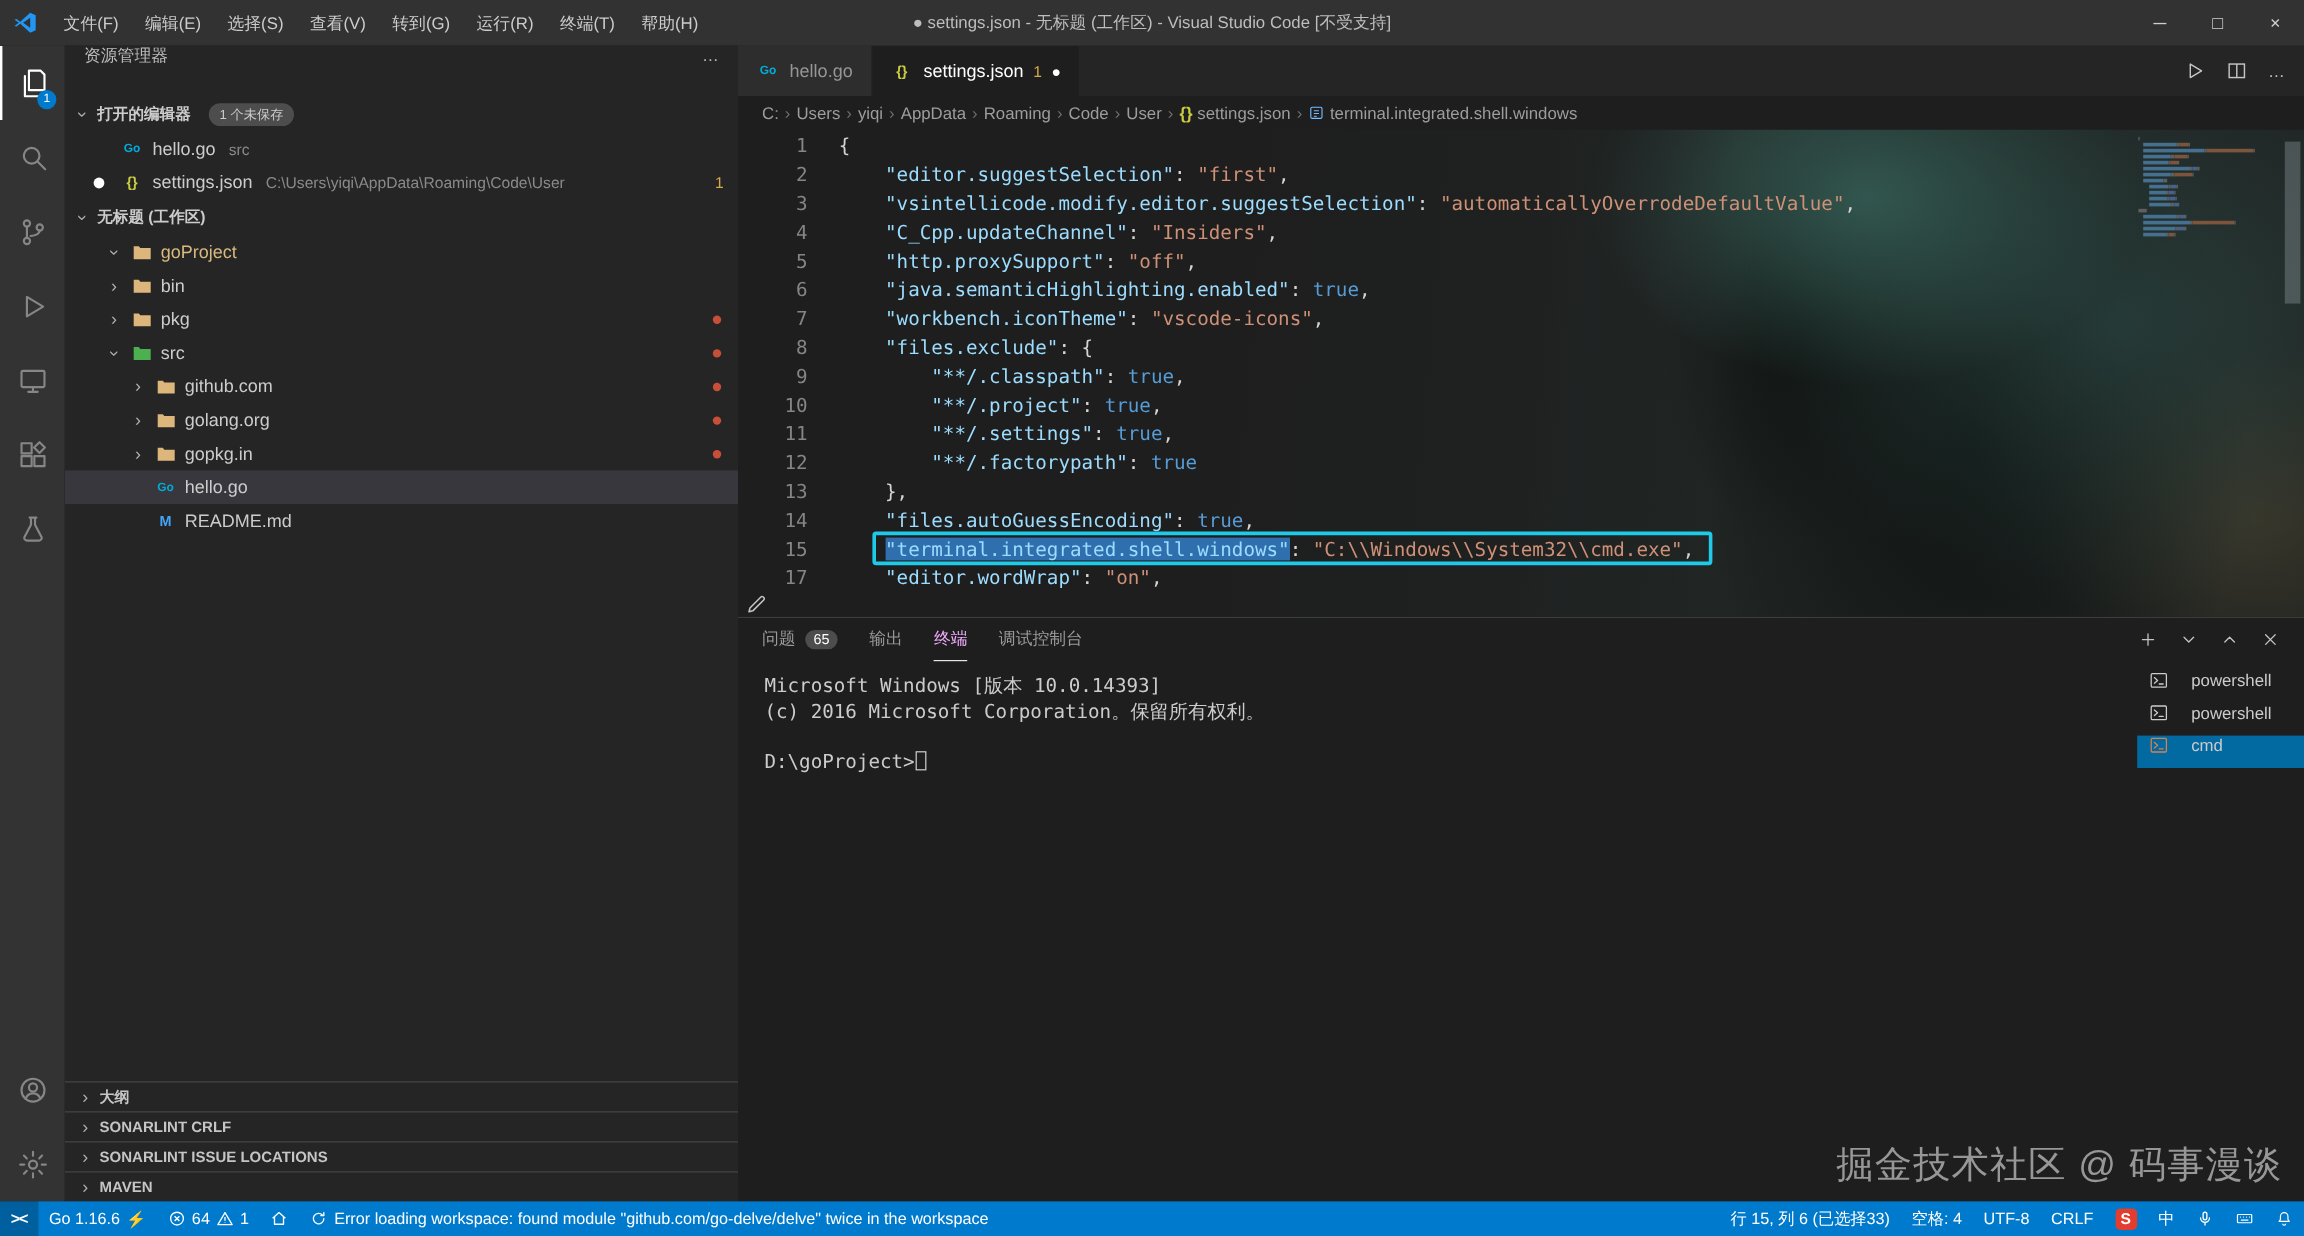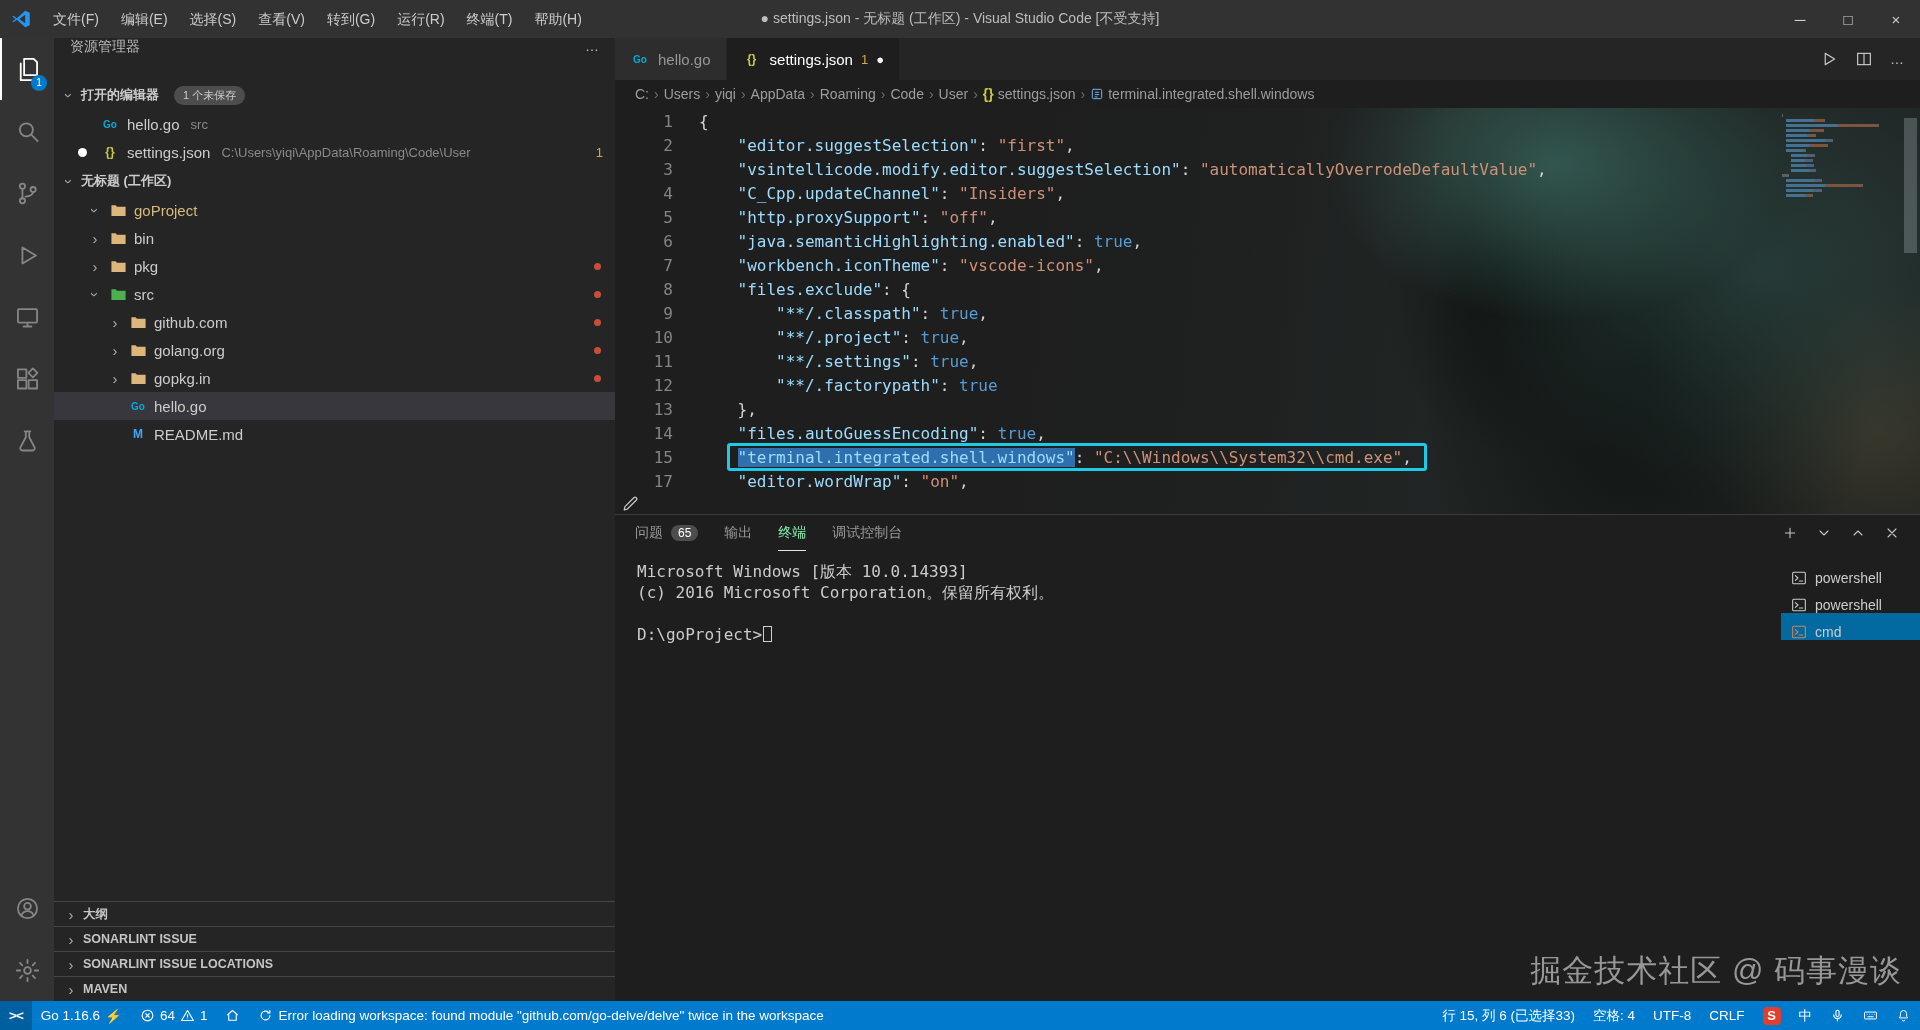--- a/index.html
+++ b/index.html
@@ -90,7 +90,7 @@
   .panel{height:487px;border-top:1px solid #3c3c3c;display:flex;flex-direction:column;background:#1e1e1e}
   .panel-header{height:36px;display:flex;align-items:center;gap:26px;padding:0 20px}
   .panel-tab{height:36px;display:flex;align-items:center;gap:8px;color:#9a9a9a;font-size:14px}
-  .panel-tab.active{color:#86efac;border-bottom:1px solid #e7e7e7}
+  .panel-tab.active{color:#f0abfc;border-bottom:1px solid #e7e7e7}
   .count-badge{background:#4d4d4d;color:#ffffff;border-radius:10px;padding:1px 7px;font-size:12px}
   .panel-actions{margin-left:auto;display:flex;align-items:center;gap:18px;color:#c5c5c5}
   .panel-actions svg{width:16px;height:16px}

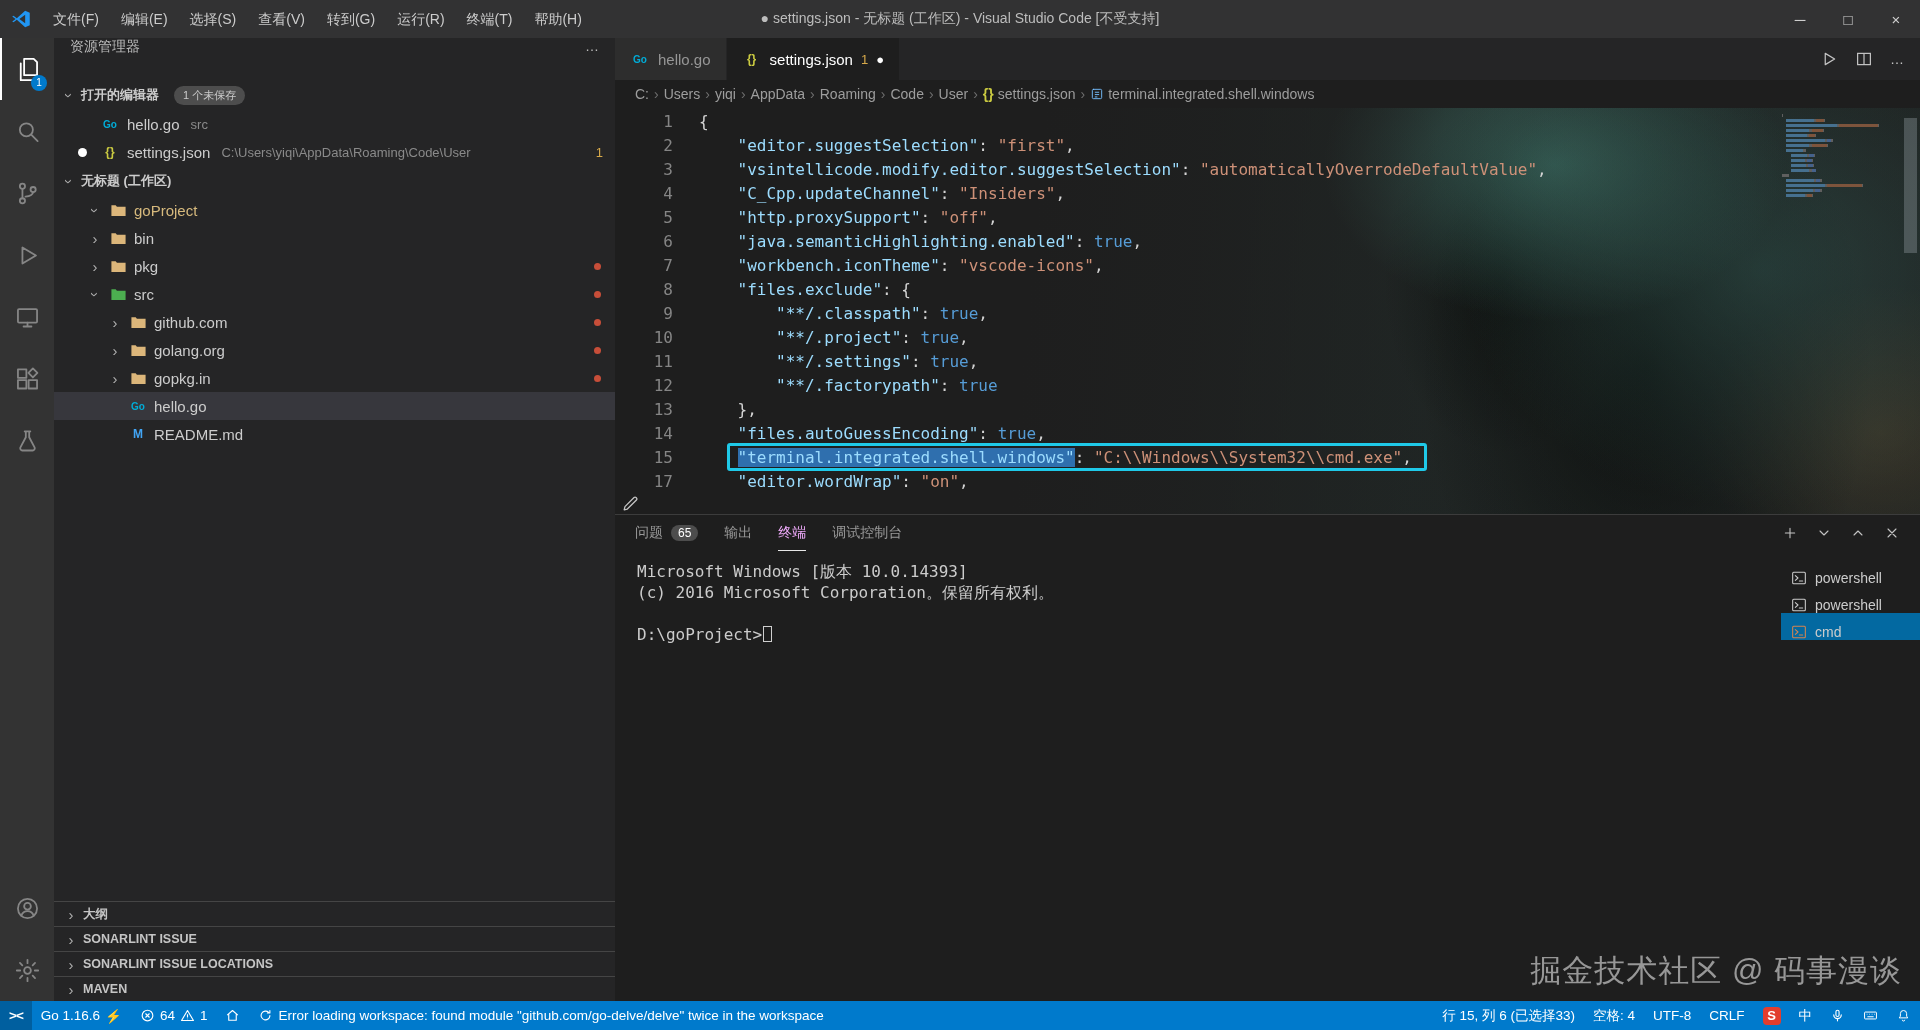--- a/index.html
+++ b/index.html
@@ -99,7 +99,7 @@
   .t-line{white-space:pre;height:21px}
   .cursor{display:inline-block;width:9px;height:16px;border:1px solid #cfcfcf;vertical-align:-2px;margin-left:1px}
   .terminal-side{width:139px;flex:none;padding-top:8px}
-  .ts-row{height:27px;display:flex;align-items:flex-end;gap:8px;padding-left:10px;font-size:14px;color:#cccccc}
+  .ts-row{height:27px;display:flex;align-items:flex-start;gap:19px;padding-left:10px;font-size:14px;color:#cccccc}
   .ts-row.active{background:#0369a1}
   .ts-row svg{width:16px;height:16px;flex:none}
   .ts-row.active svg{color:#d38450}

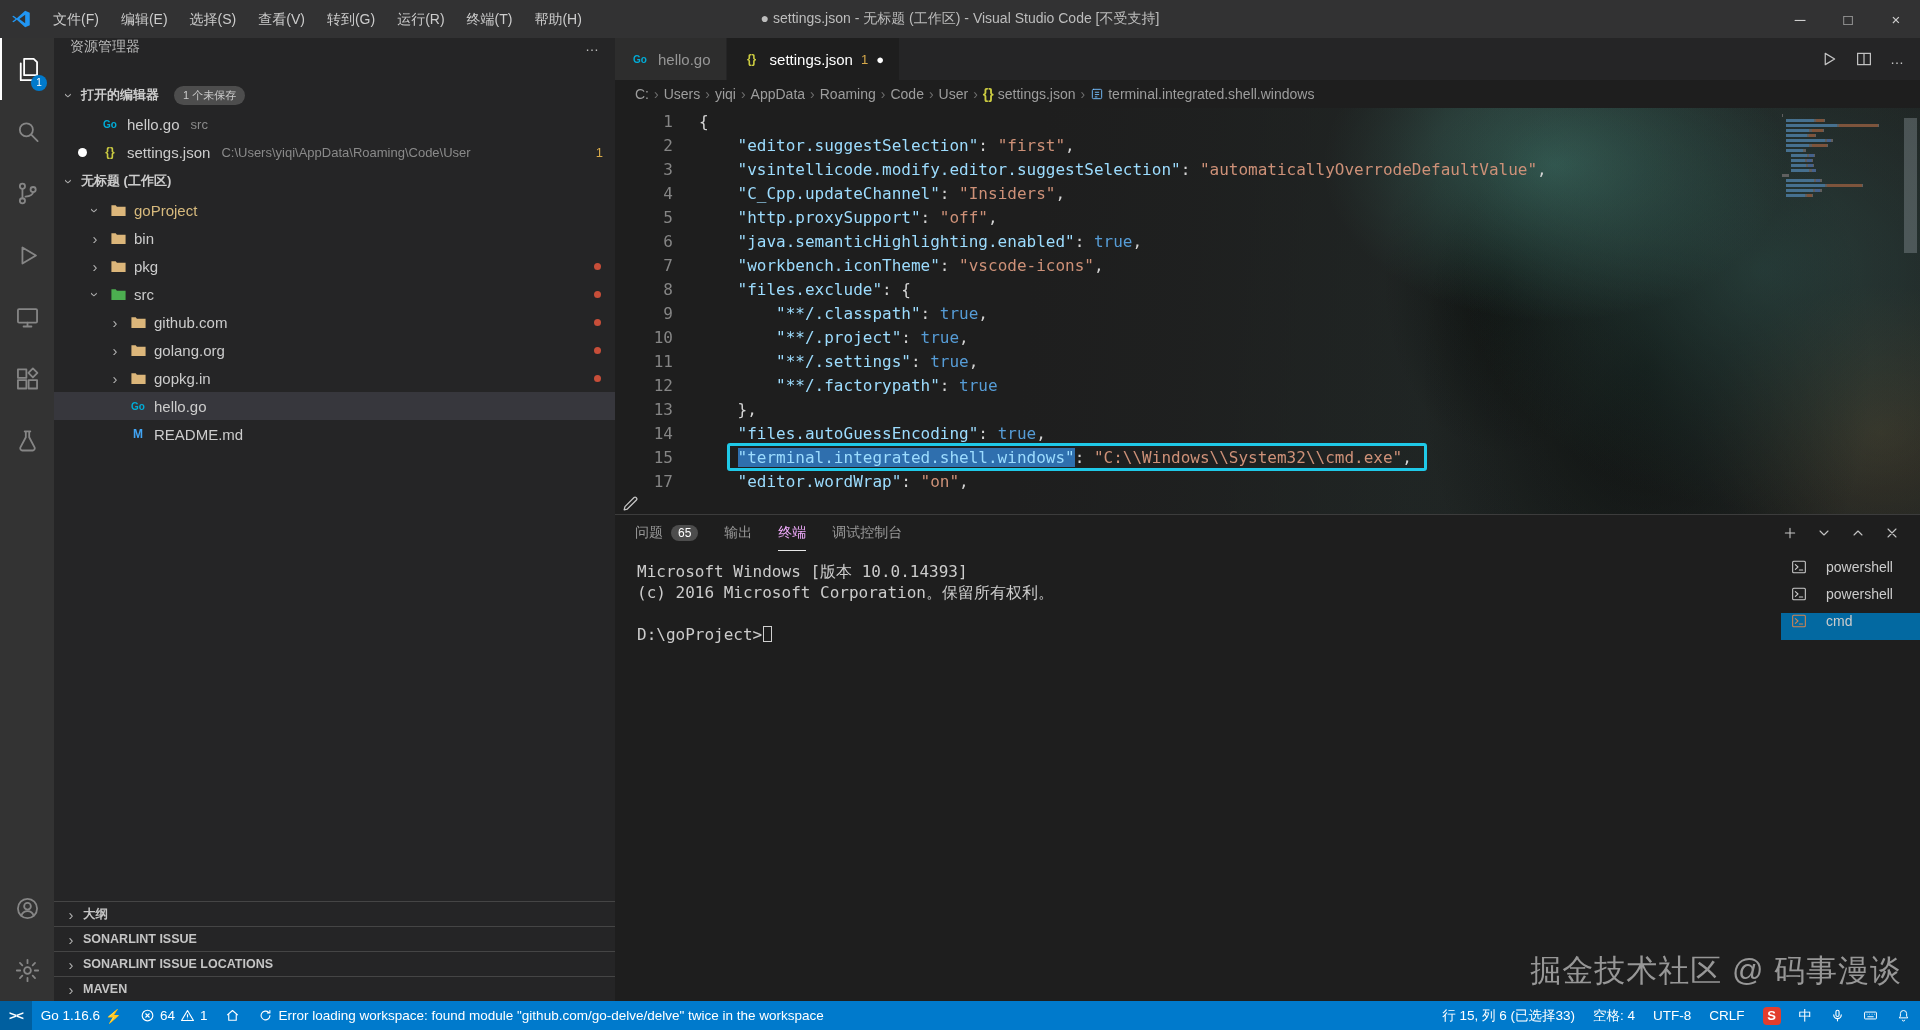--- a/index.html
+++ b/index.html
@@ -336,7 +336,7 @@
         </div>
         <div class="sb-section">
           <span class="chev">›</span>
-          <span>SONARLINT ISSUE</span>
+          <span>SONARLINT CRLF</span>
         </div>
         <div class="sb-section">
           <span class="chev">›</span>

